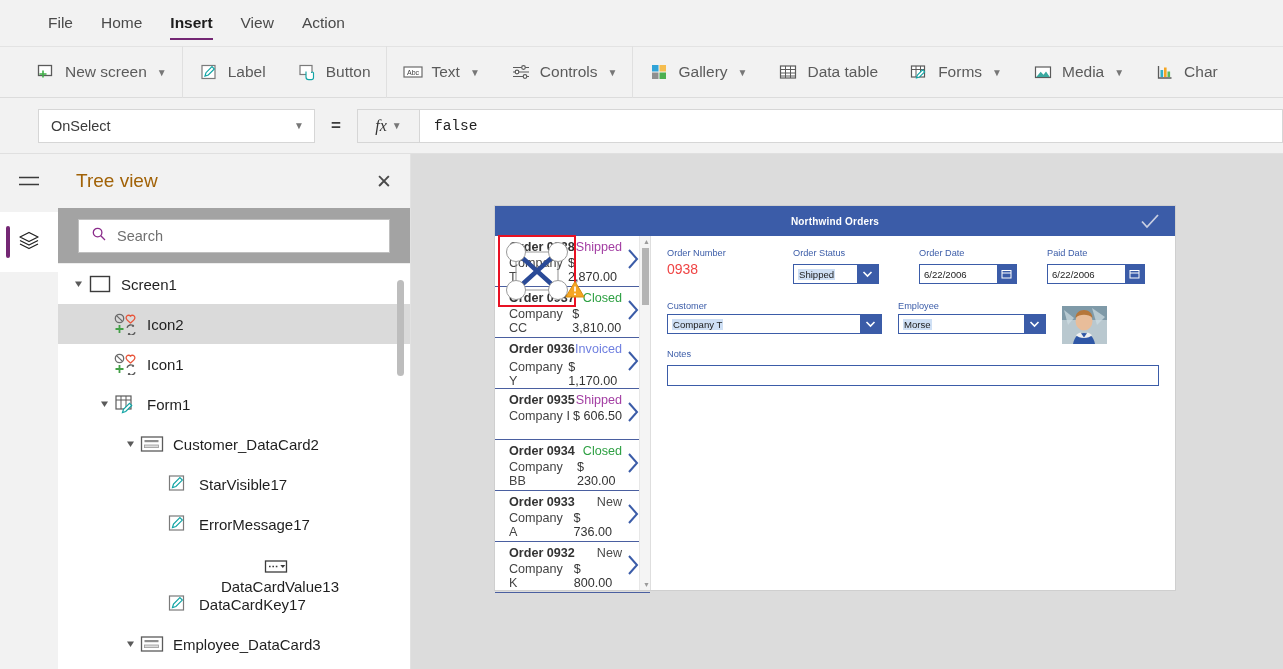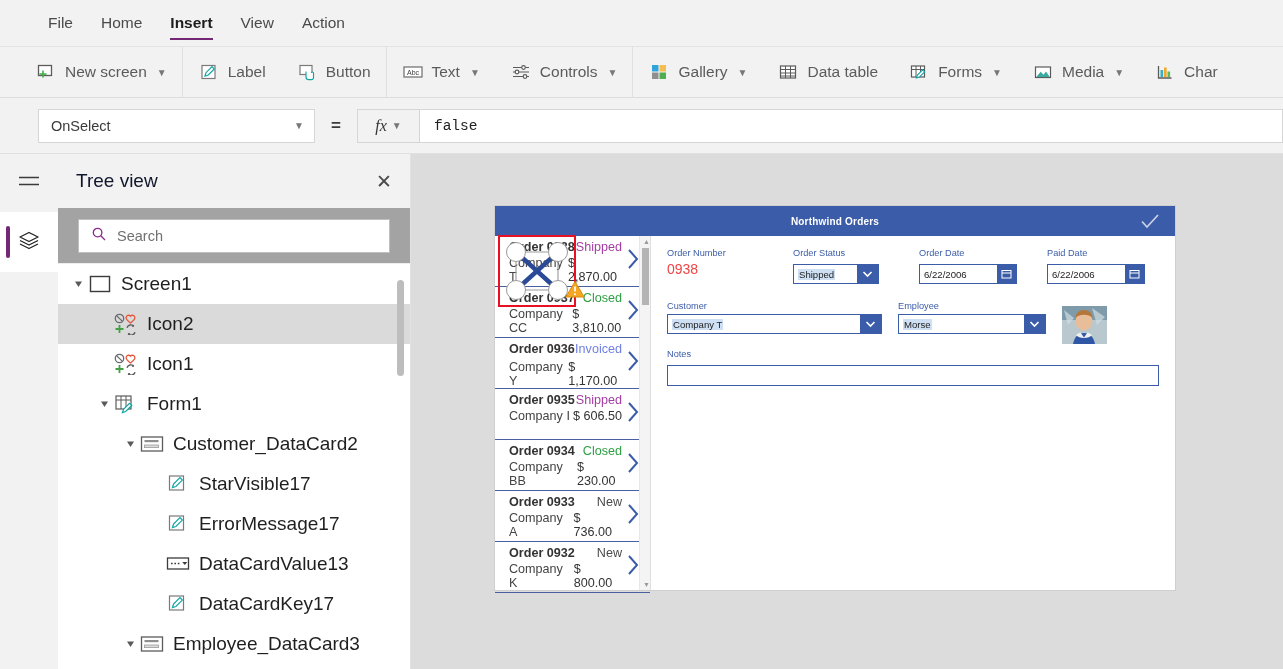--- a/index.html
+++ b/index.html
@@ -94,7 +94,7 @@
     height: 54px; display: flex; align-items: center; padding: 0 18px;
     justify-content: space-between; background: #f2f2f2;
   }
-  .tree-title { font-size: 19px; color: #0f172a; }
+  .tree-title { font-size: 19px; color: #a16207; }
   .tree-close { font-size: 19px; color: #4a4a4a; cursor: pointer; line-height: 1; }
   .tree-search-wrap { height: 56px; display: flex; align-items: center;
     padding: 0 20px; border-bottom: 1px solid #ededed; background:#a3a3a3; }

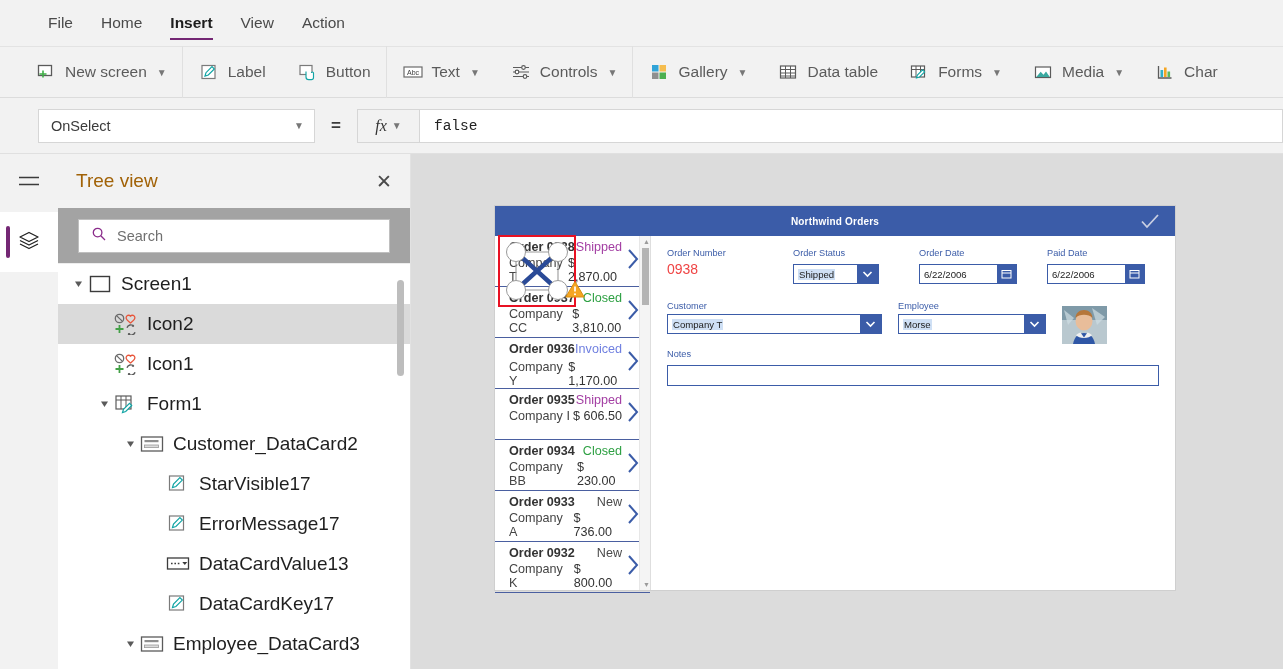--- a/index.html
+++ b/index.html
@@ -105,7 +105,7 @@
   .tree-search span { font-size: 14.5px; color: #707070; }
   .tree-list { position: relative; height: 405px; overflow: hidden; }
   .tnode {
-    height: 40px; display: flex; align-items: center; font-size: 19px;
+    height: 40px; display: flex; align-items: center; font-size: 15px;
     color: #1f1f1f; cursor: pointer;
   }
   .tnode.sel { background: #dadada; }

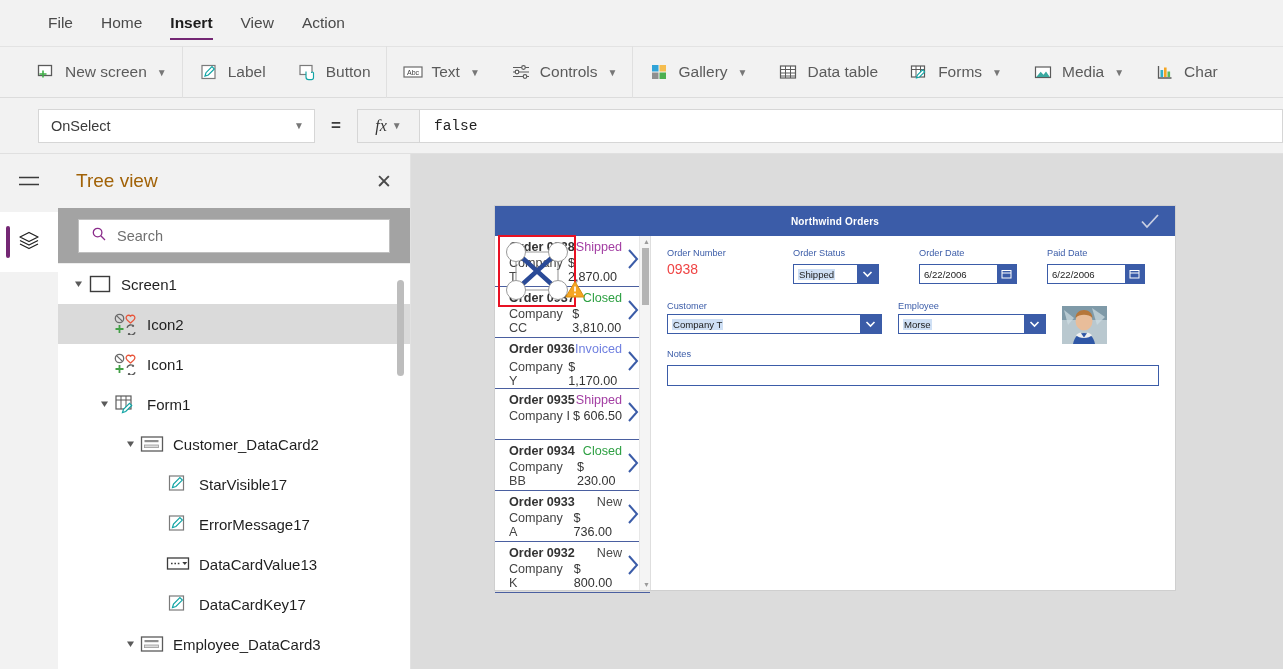--- a/index.html
+++ b/index.html
@@ -478,7 +478,7 @@
           </span>
           <span>ErrorMessage17</span>
         </div>
-        <div class="tnode" style="padding-left: 92px;">
+        <div class="tnode" style="padding-left: 92px; flex-direction: column;">
           <span class="caret"></span>
           <span class="ticon">
             <svg width="24" height="16" viewBox="0 0 24 16">

